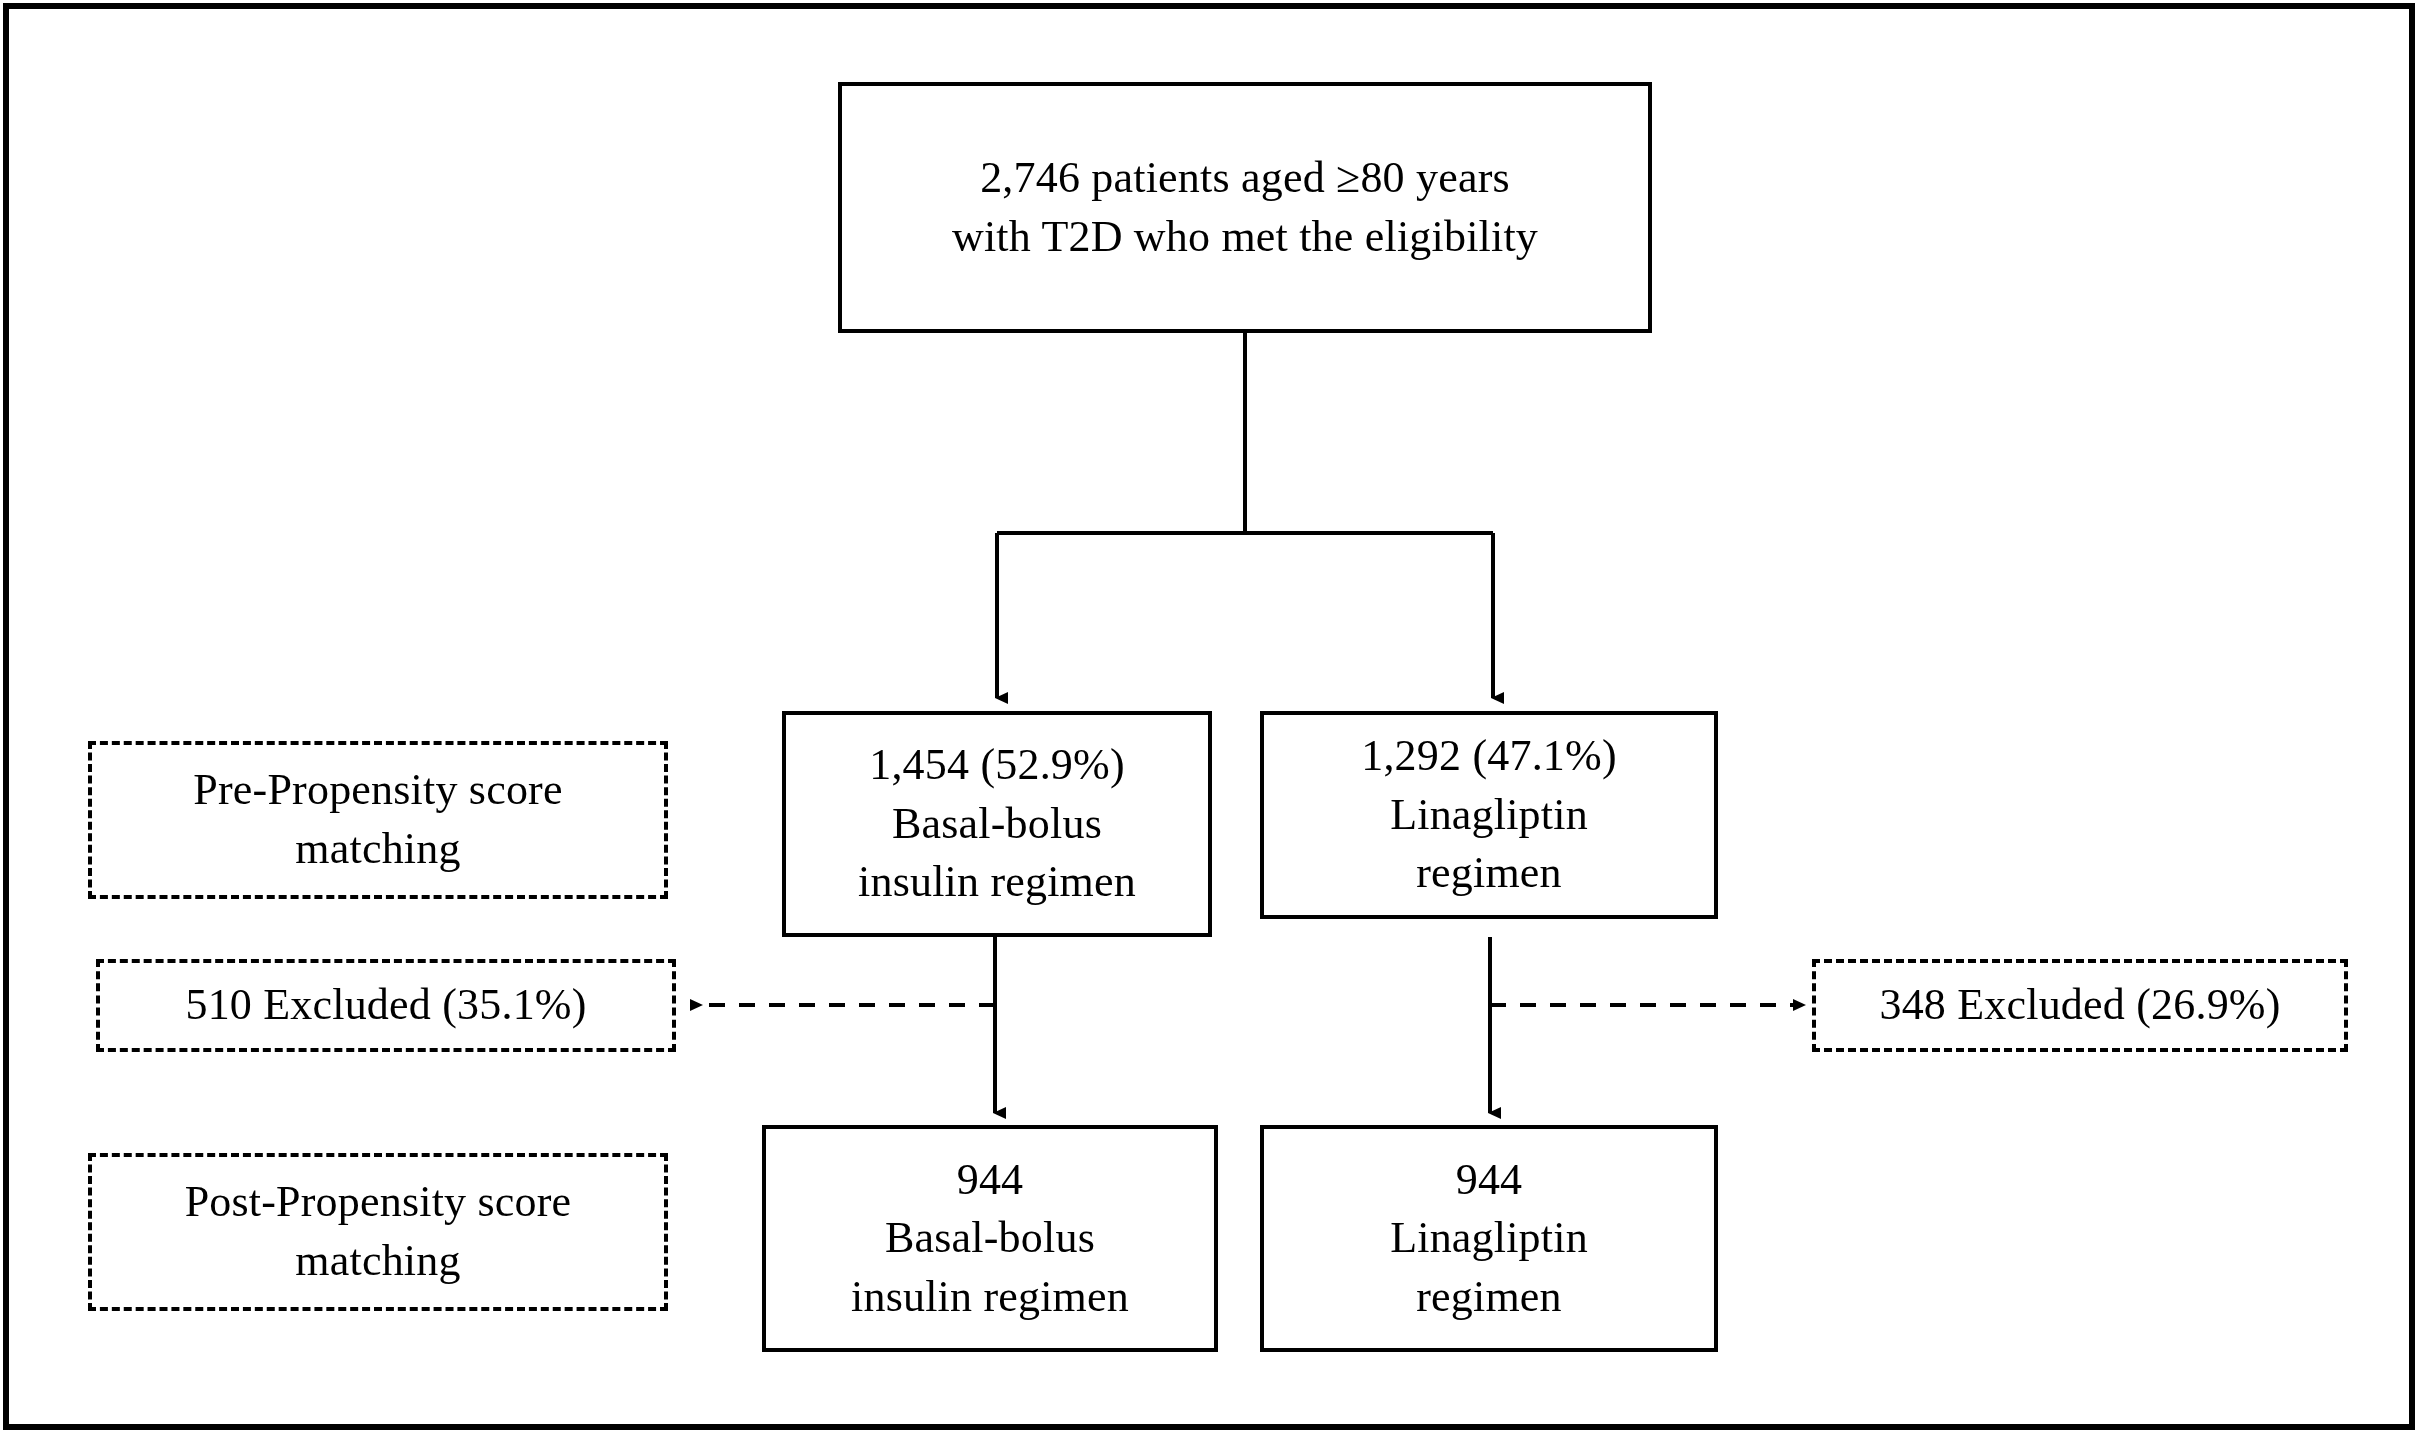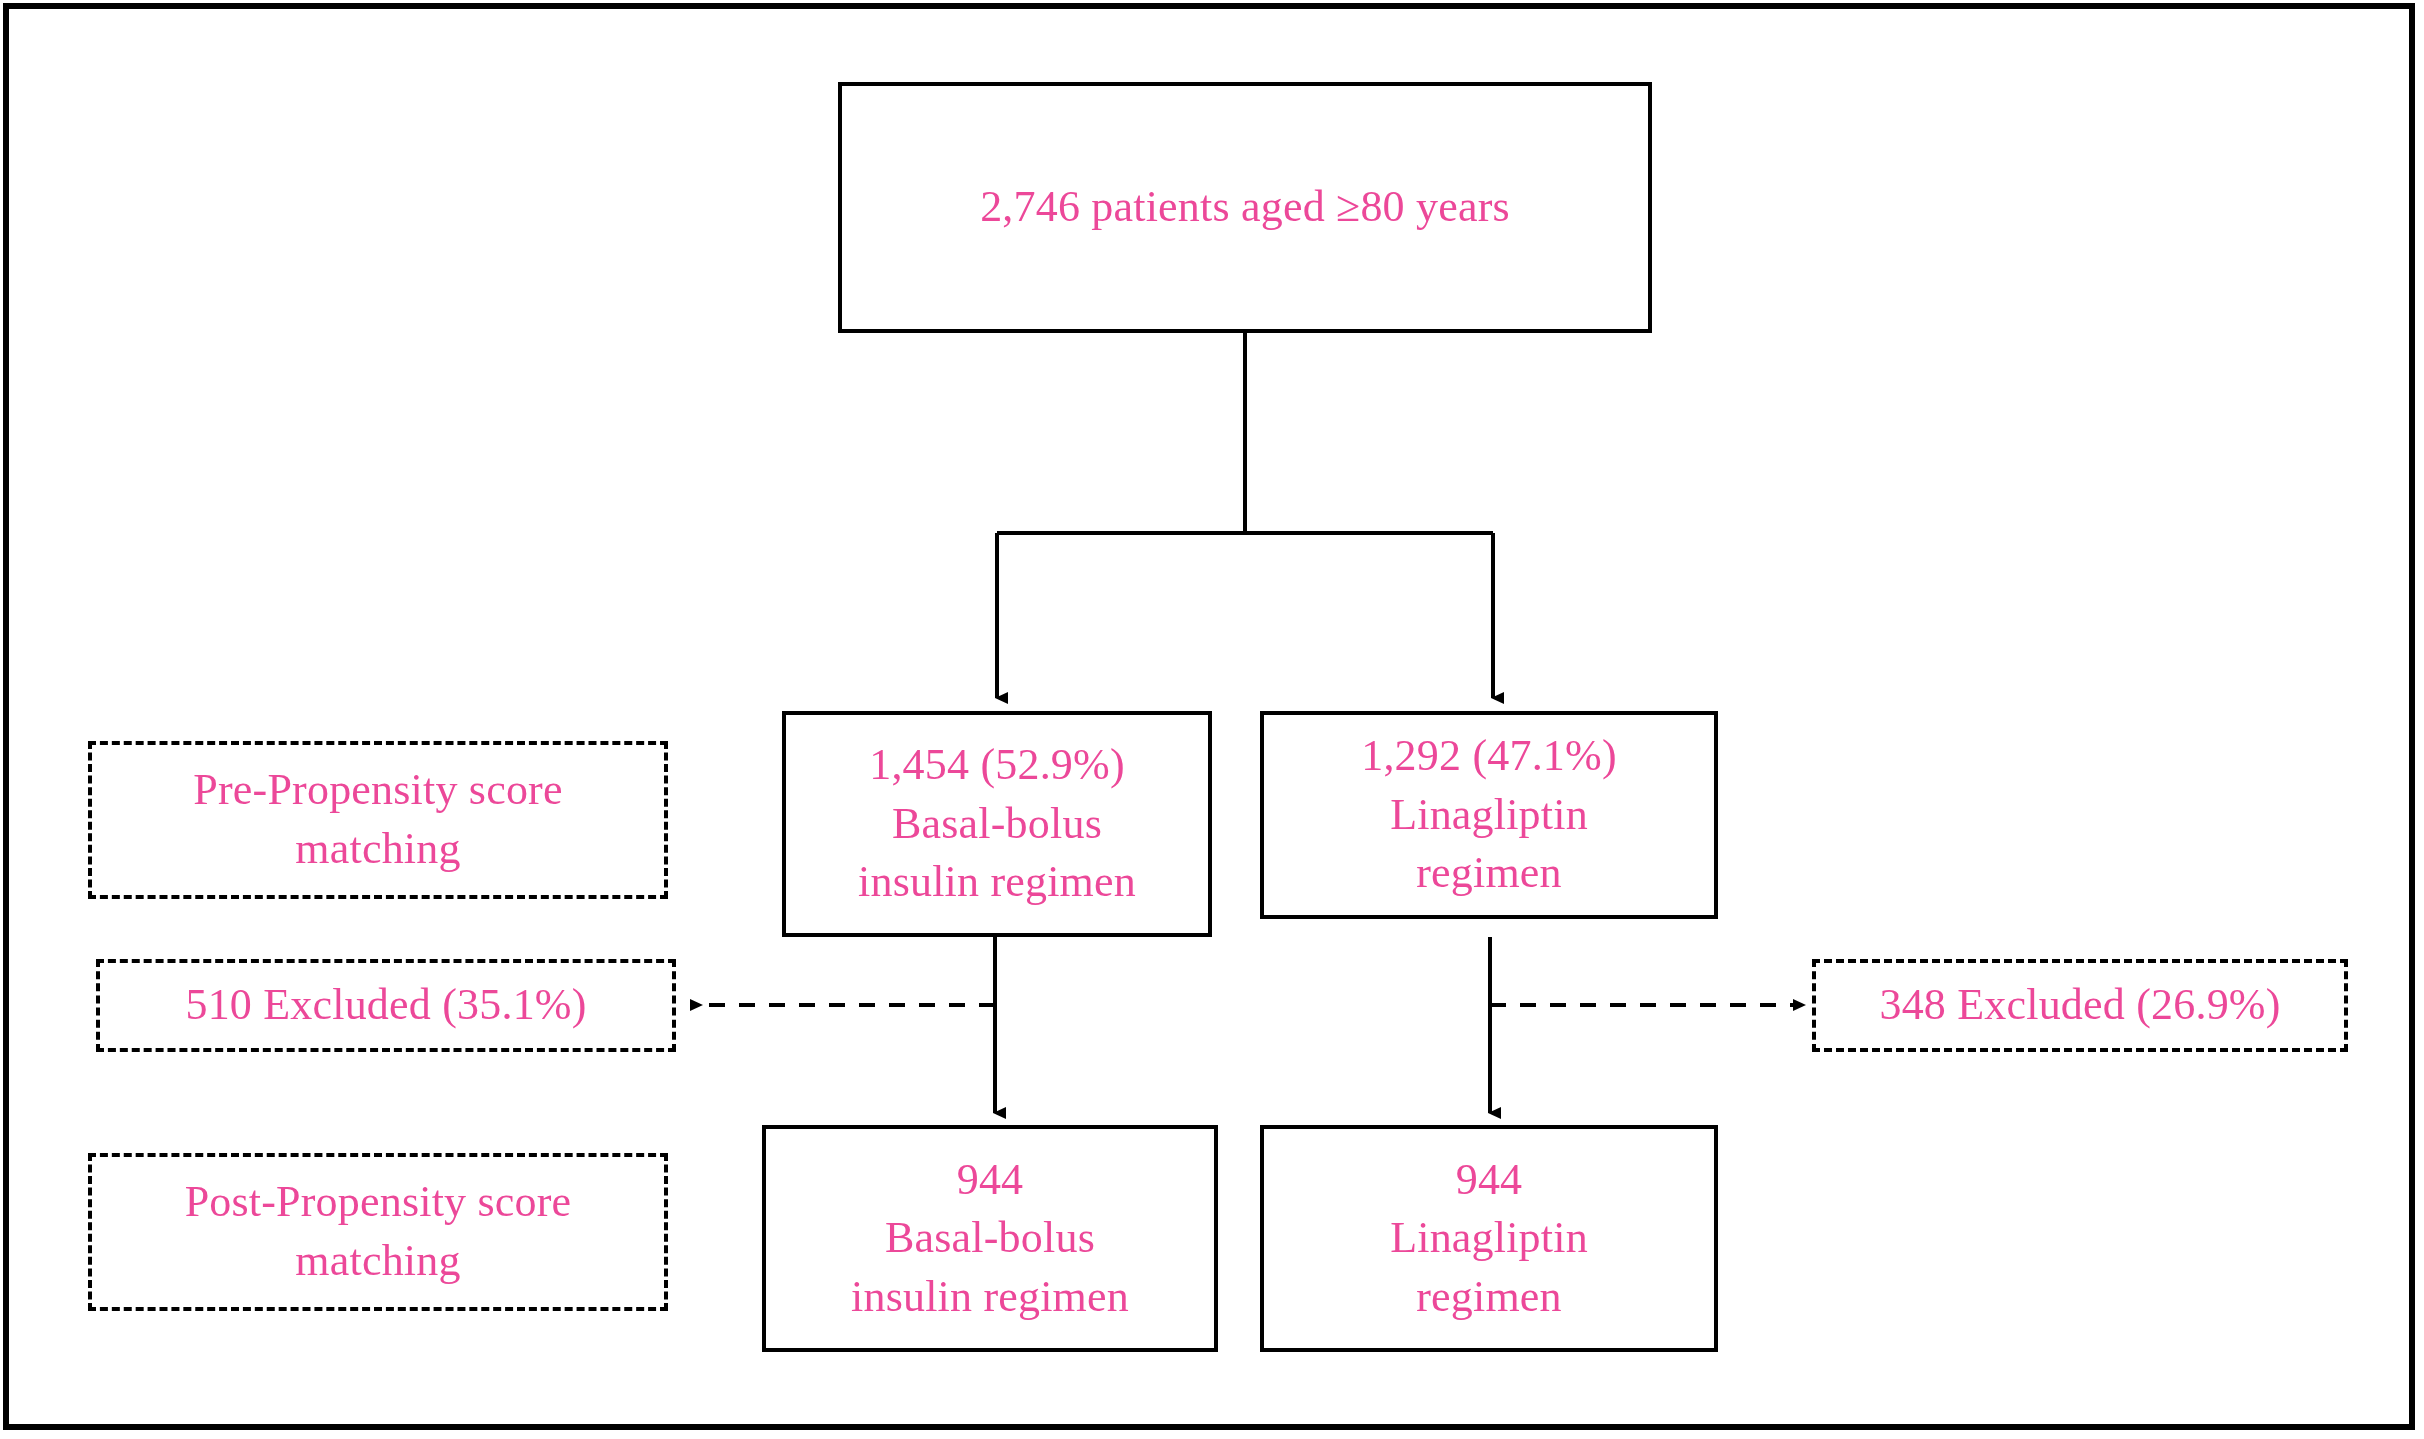--- a/index.html
+++ b/index.html
@@ -14,7 +14,7 @@
     height: 1439px;
     background: #ffffff;
     font-family: "Liberation Serif", "DejaVu Serif", serif;
-    color: #ec4899;
+    color: #000000;
     overflow: hidden;
   }
   

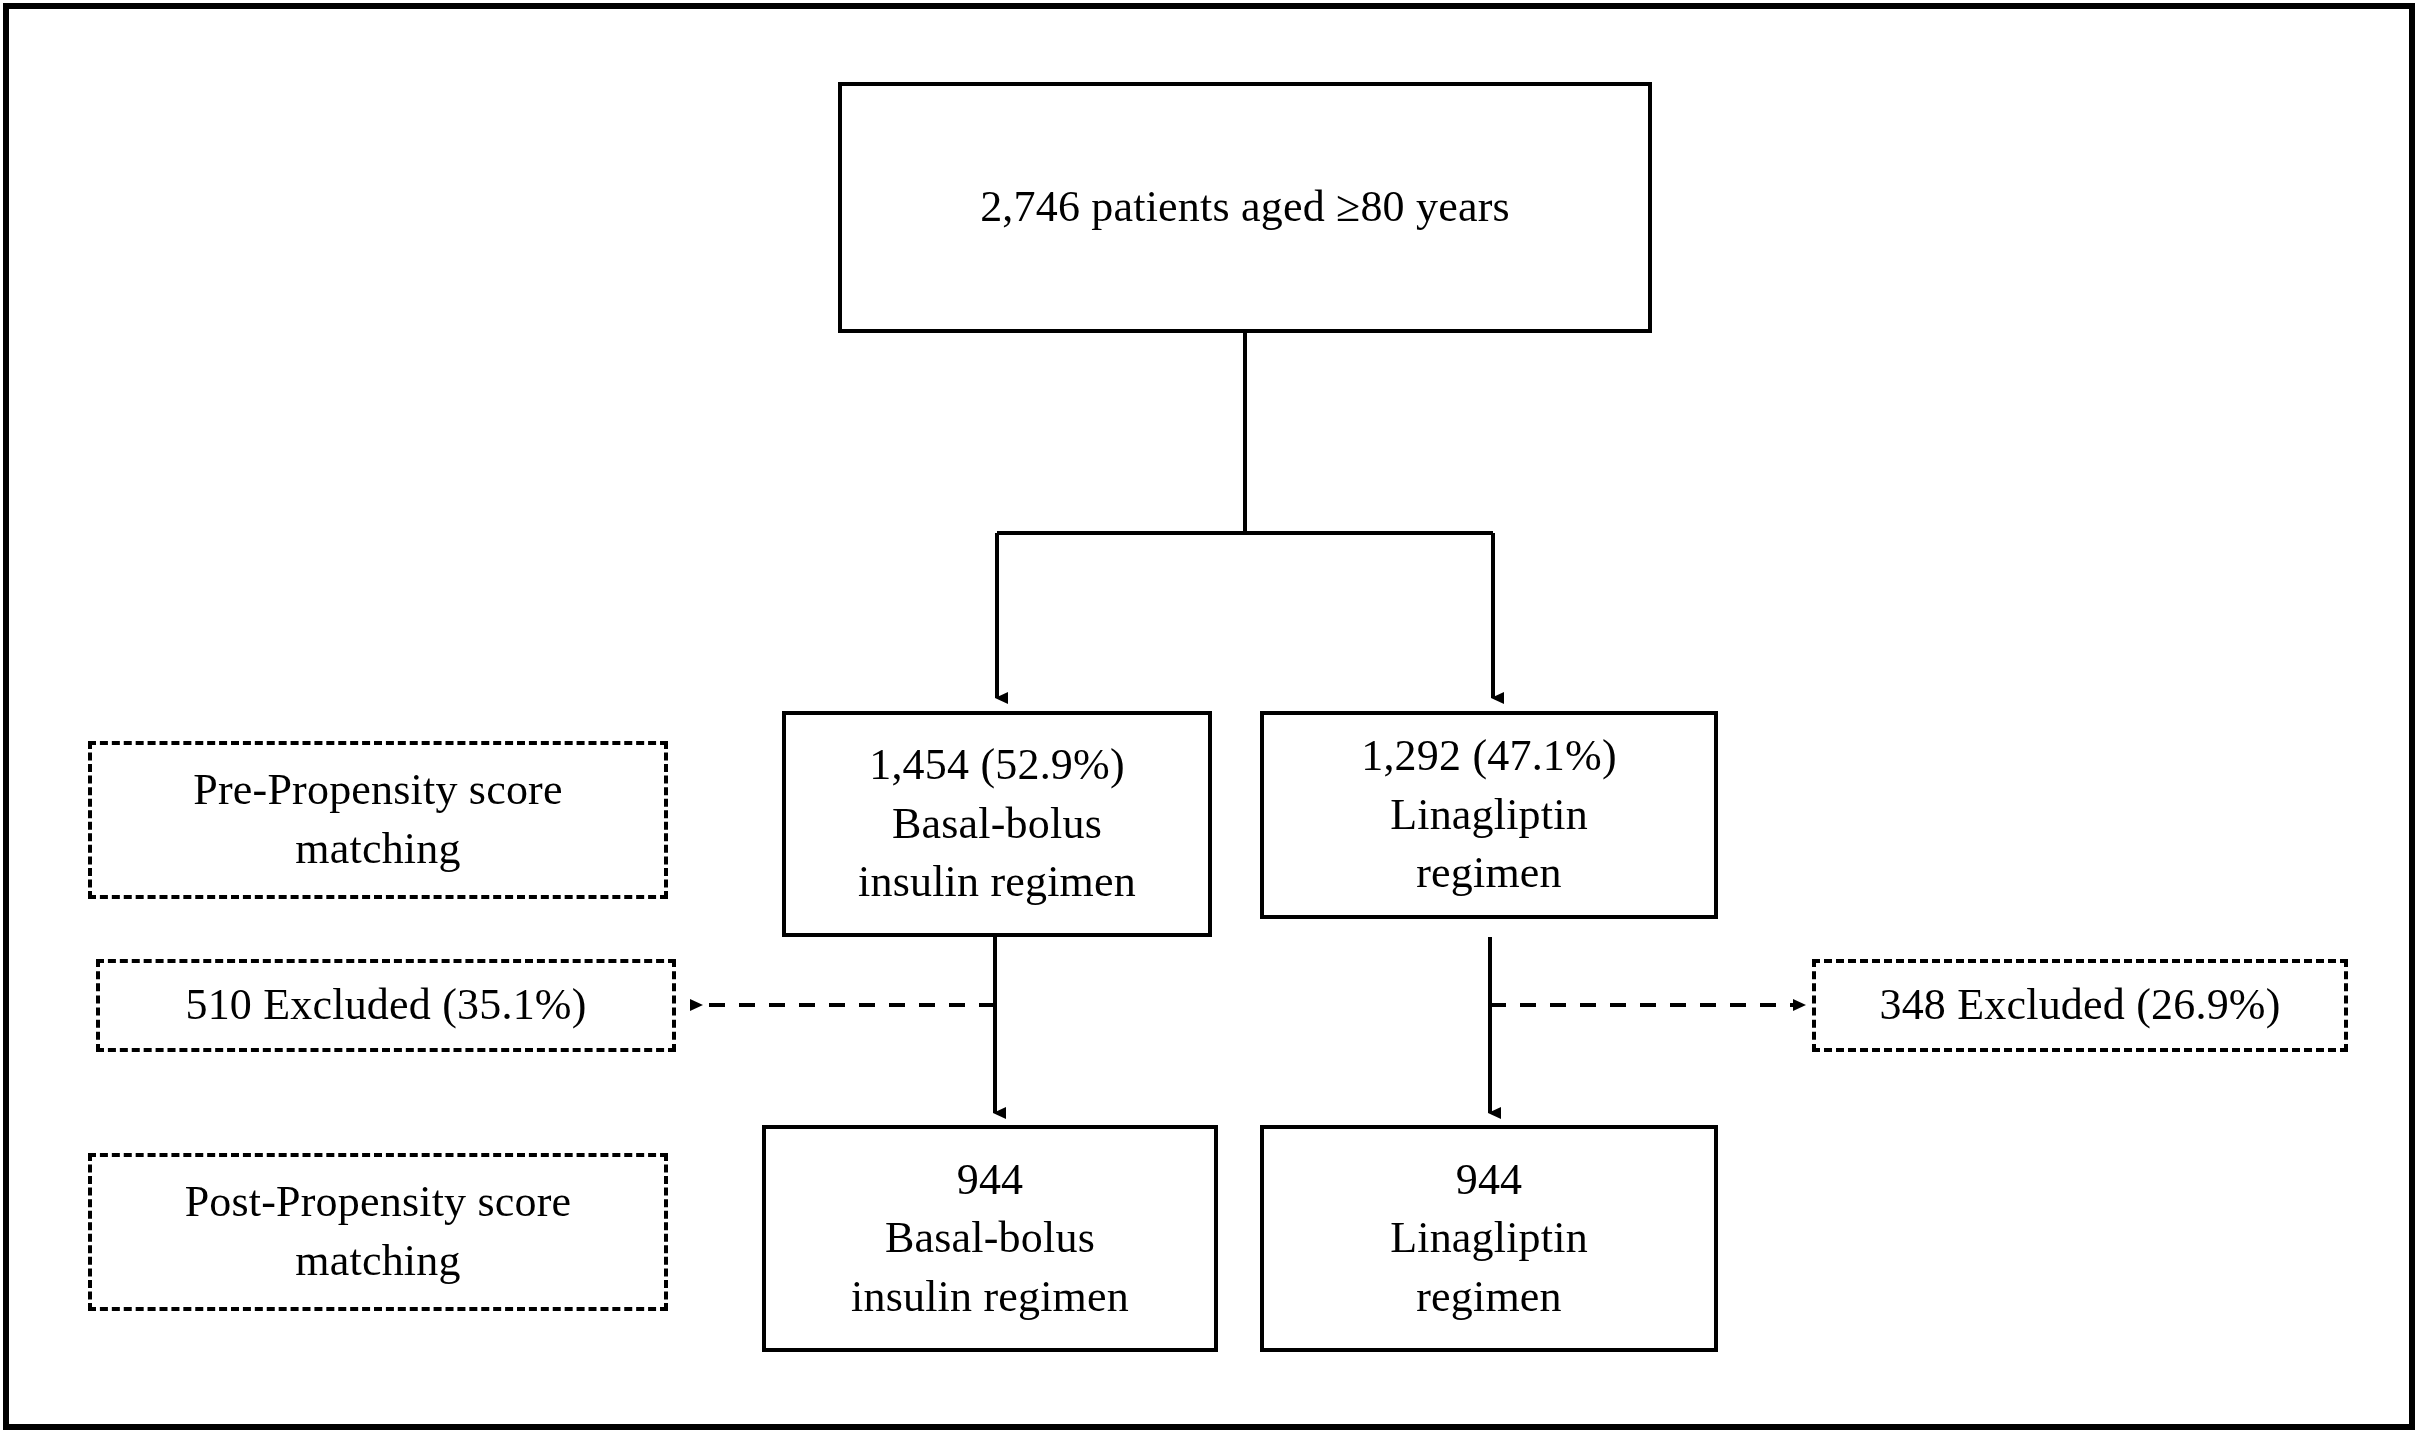--- a/index.html
+++ b/index.html
@@ -160,6 +160,7 @@
 
   <div class="node solid" id="node-top">
     <span class="line">2,746 patients aged ≥80 years</span>
+    <span class="line">with T2D who met the eligibility</span>
   </div>
 
   <div class="node dashed" id="node-pre-ps">

